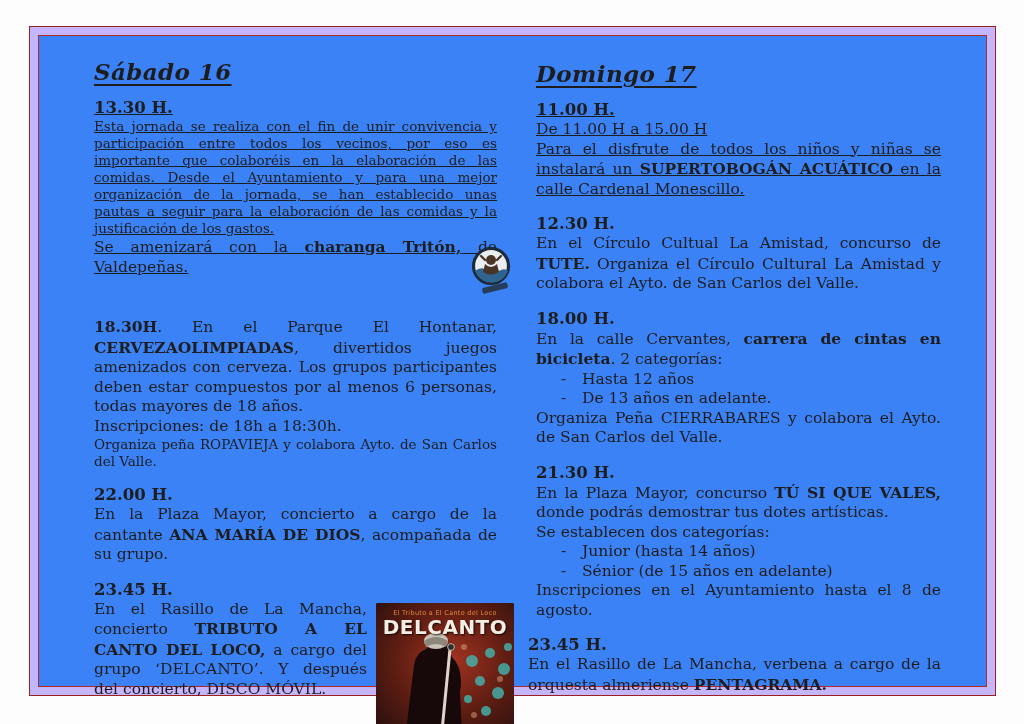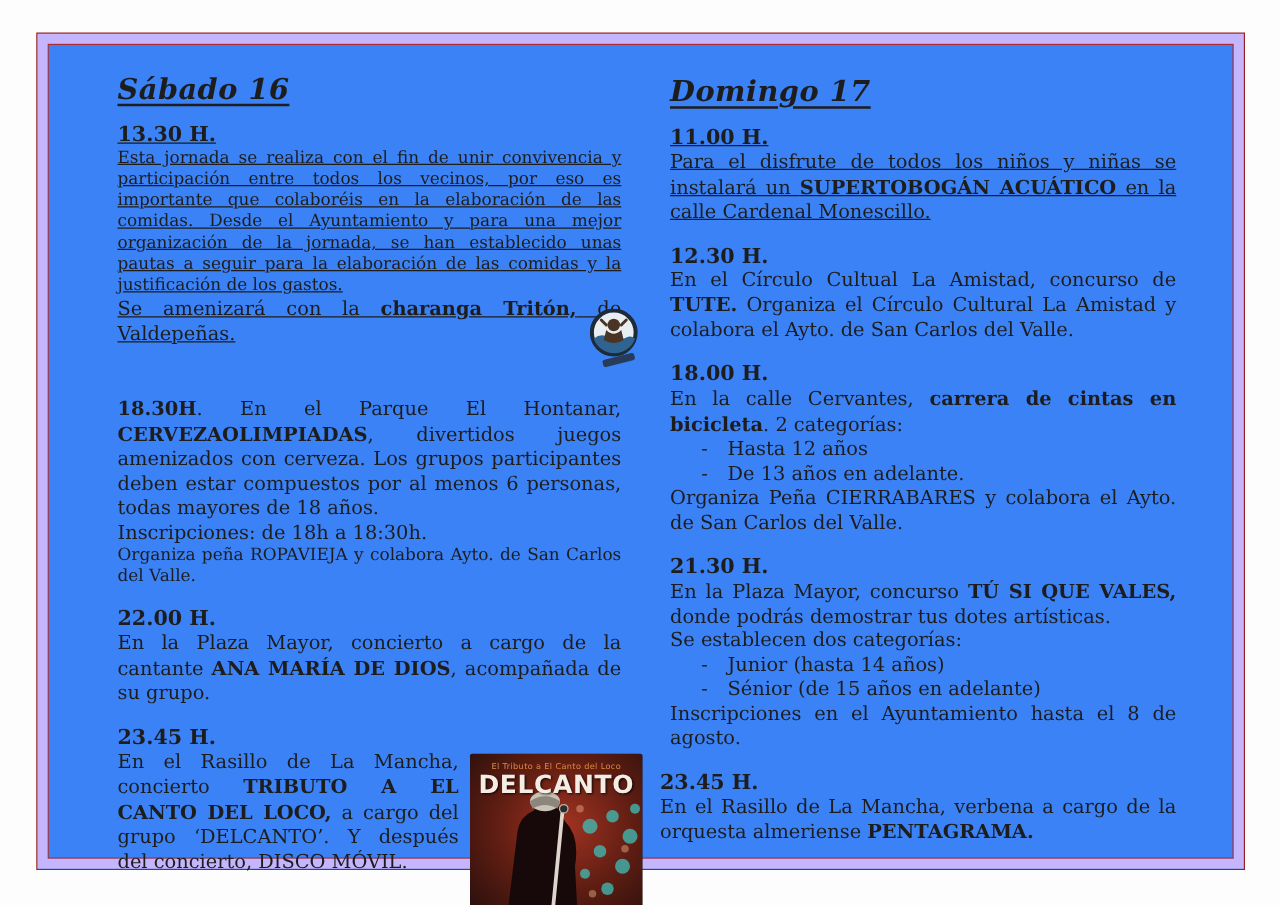--- a/index.html
+++ b/index.html
@@ -135,6 +135,7 @@
     <div class="sections">
         <section class="event">
           <div class="time">11.00 H.</div>
+          <p class="evt"><span>De 11.00 H a 15.00 H</span></p>
           <p class="evt"><span>Para el disfrute de todos los niños y niñas se instalará un </span><b>SUPERTOBOGÁN ACUÁTICO</b><span> en la calle Cardenal Monescillo.</span></p>
         </section>
         <section class="event">

